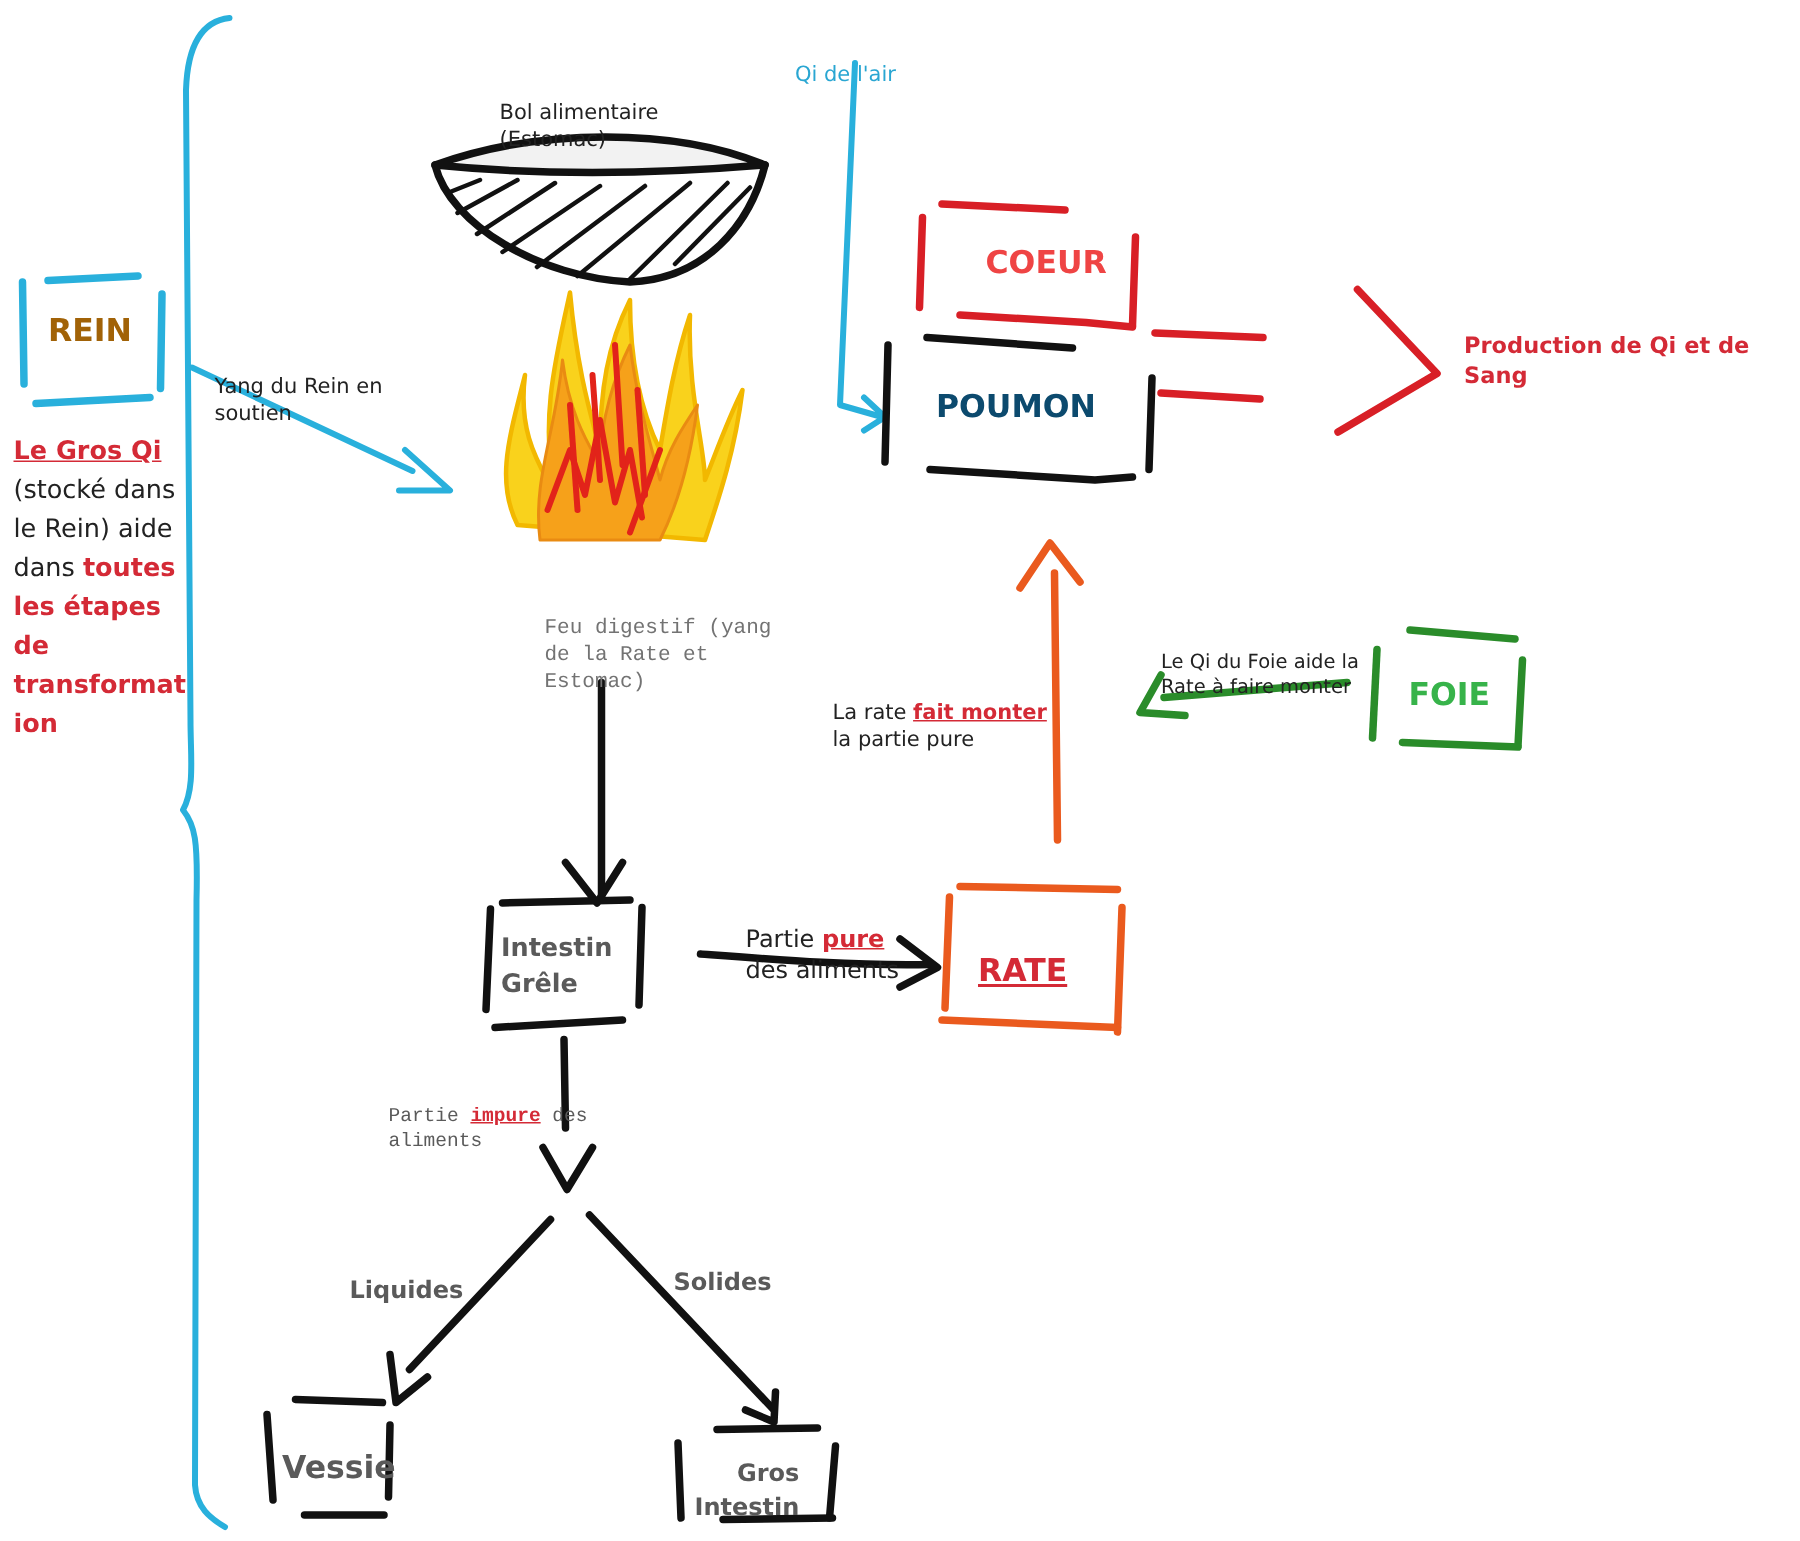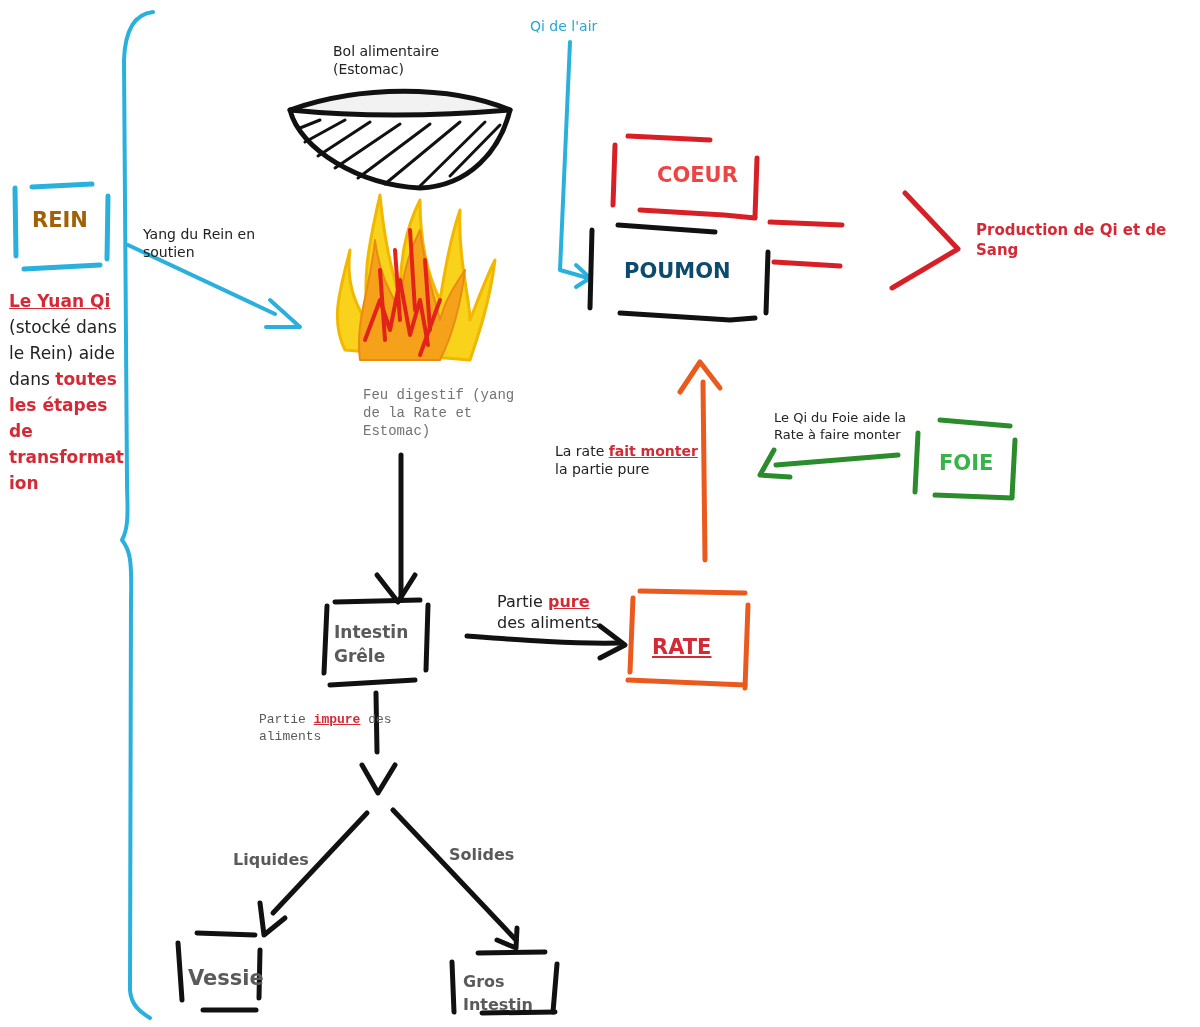--- a/index.html
+++ b/index.html
@@ -7,7 +7,7 @@
          font-family:"DejaVu Sans", sans-serif; }
   svg.draw { position:absolute; left:0; top:0; }
   .lbl { position:absolute; line-height:1.3; }
-  .sm { font-size:14px; color:#222; }
+  .sm { font-size:14px; color:#222;margin-top:24px; }
   .bold { font-weight:bold; }
   .red { color:#d42a36; }
   .u { text-decoration:underline; }

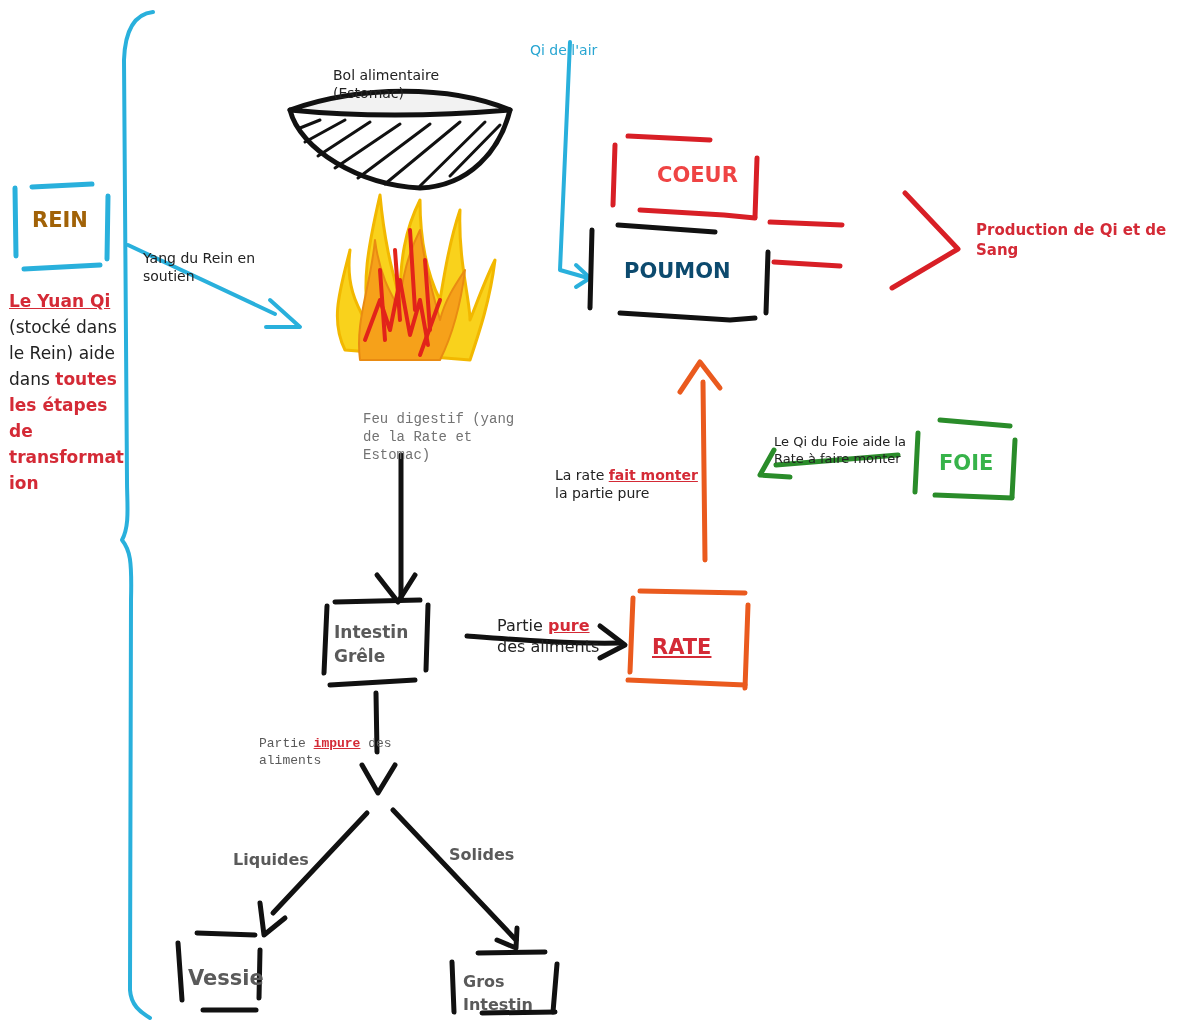--- a/index.html
+++ b/index.html
@@ -162,7 +162,7 @@
 <div class="lbl box-text" style="left:32px;top:207px;color:#a16207;">REIN</div>
 
 <div class="lbl" style="left:9px;top:288px;font-size:17px;line-height:26px;width:120px;color:#222;">
-  <div class="bold red u">Le Yuan Qi</div>
+  <div class="bold red u">Le Gros Qi</div>
   <div>(stocké dans</div>
   <div>le Rein) aide</div>
   <div><span>dans </span><span class="bold red">toutes</span></div>

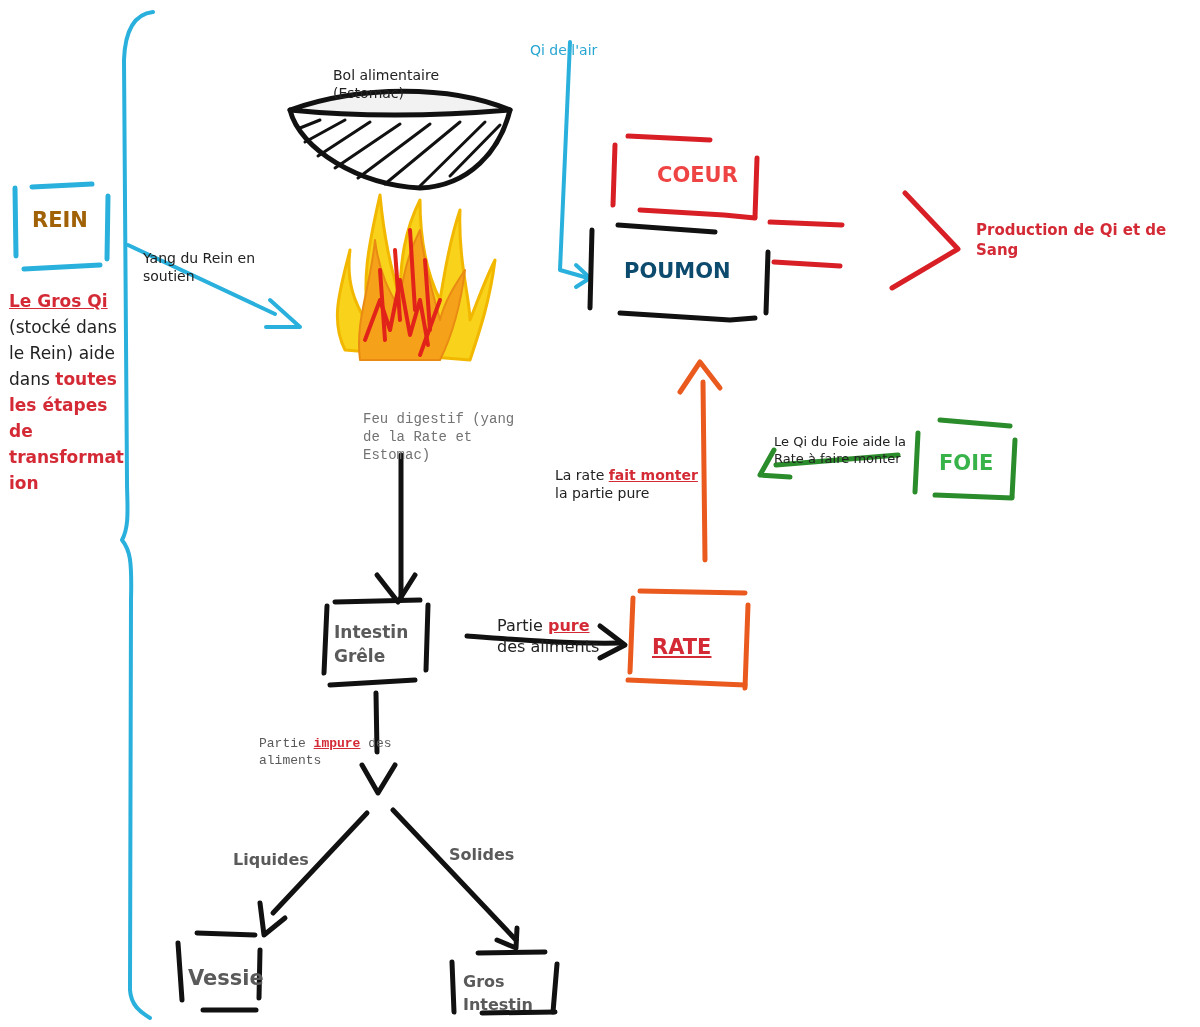--- a/index.html
+++ b/index.html
@@ -231,7 +231,7 @@
 
 <div class="lbl bold grey" style="left:188px;top:965px;font-size:21px;">Vessie</div>
 
-<div class="lbl bold grey" style="left:463px;top:970px;font-size:16px;line-height:23px;">
+<div class="lbl bold grey" style="left:463px;top:970px;font-size:16px;line-height:23px;text-align:right;">
   <div>Gros</div>
   <div>Intestin</div>
 </div>

